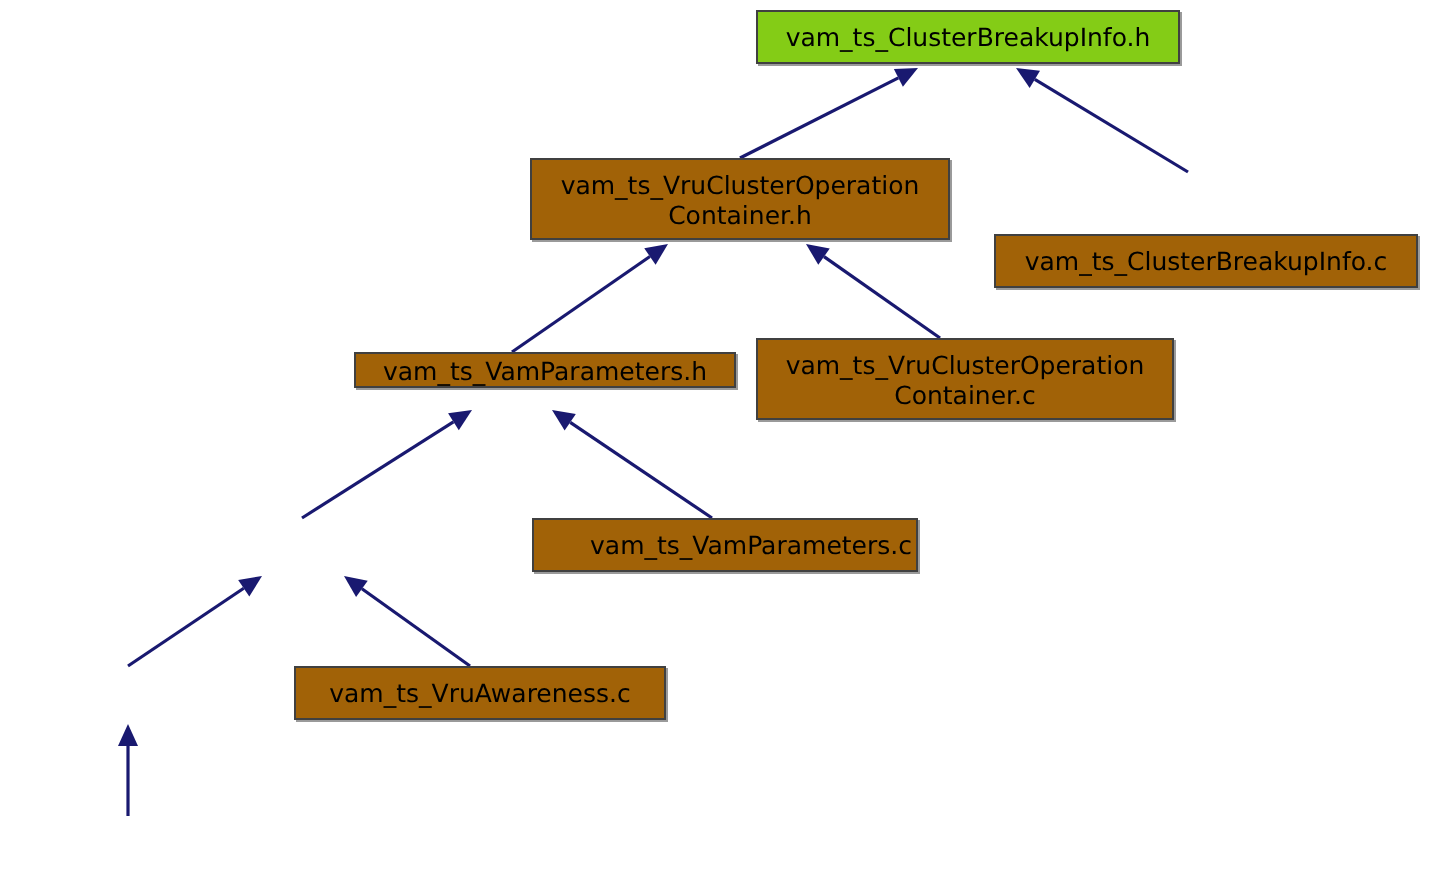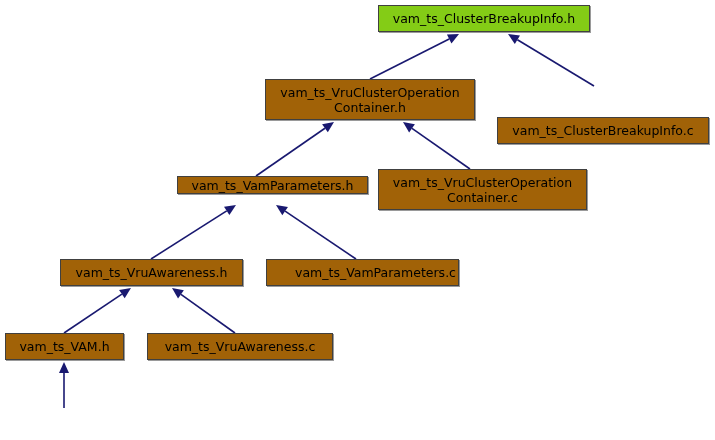--- a/index.html
+++ b/index.html
@@ -81,7 +81,6 @@
     <div class="node" style="left: 161px; top: 176px; width: 191px; height: 18px; margin-left: 16px;"><span class="node-label">vam_ts_VamParameters.h</span></div>
     <div class="node" style="left: 378px; top: 169px; width: 209px; height: 41px;"><span class="node-label">vam_ts_VruClusterOperation
 Container.c</span></div>
-    <div class="node" style="left: 60px; top: 259px; width: 183px; height: 27px;"><span class="node-label">vam_ts_VruAwareness.h</span></div>
     <div class="node" style="left: 266px; top: 259px; width: 193px; height: 27px; padding-left: 26px;"><span class="node-label">vam_ts_VamParameters.c</span></div>
     <div class="node" style="left: 5px; top: 333px; width: 119px; height: 27px;"><span class="node-label">vam_ts_VAM.h</span></div>
     <div class="node" style="left: 147px; top: 333px; width: 186px; height: 27px;"><span class="node-label">vam_ts_VruAwareness.c</span></div>

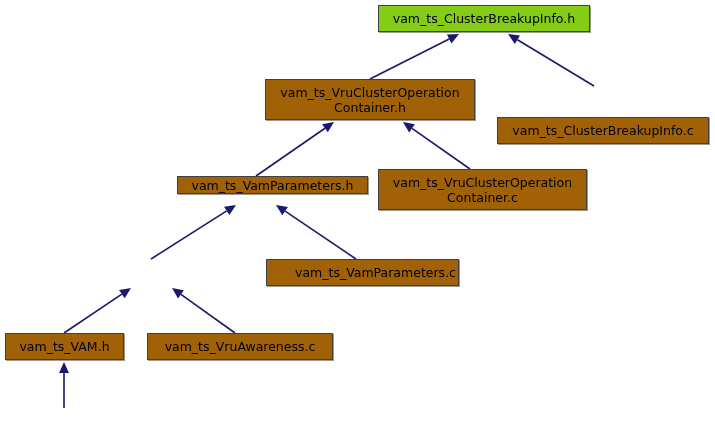--- a/index.html
+++ b/index.html
@@ -82,7 +82,6 @@
     <div class="node" style="left: 378px; top: 169px; width: 209px; height: 41px;"><span class="node-label">vam_ts_VruClusterOperation
 Container.c</span></div>
     <div class="node" style="left: 266px; top: 259px; width: 193px; height: 27px; padding-left: 26px;"><span class="node-label">vam_ts_VamParameters.c</span></div>
-    <div class="node" style="left: 5px; top: 333px; width: 119px; height: 27px;"><span class="node-label">vam_ts_VAM.h</span></div>
     <div class="node" style="left: 147px; top: 333px; width: 186px; height: 27px;"><span class="node-label">vam_ts_VruAwareness.c</span></div>
   </div>
 

